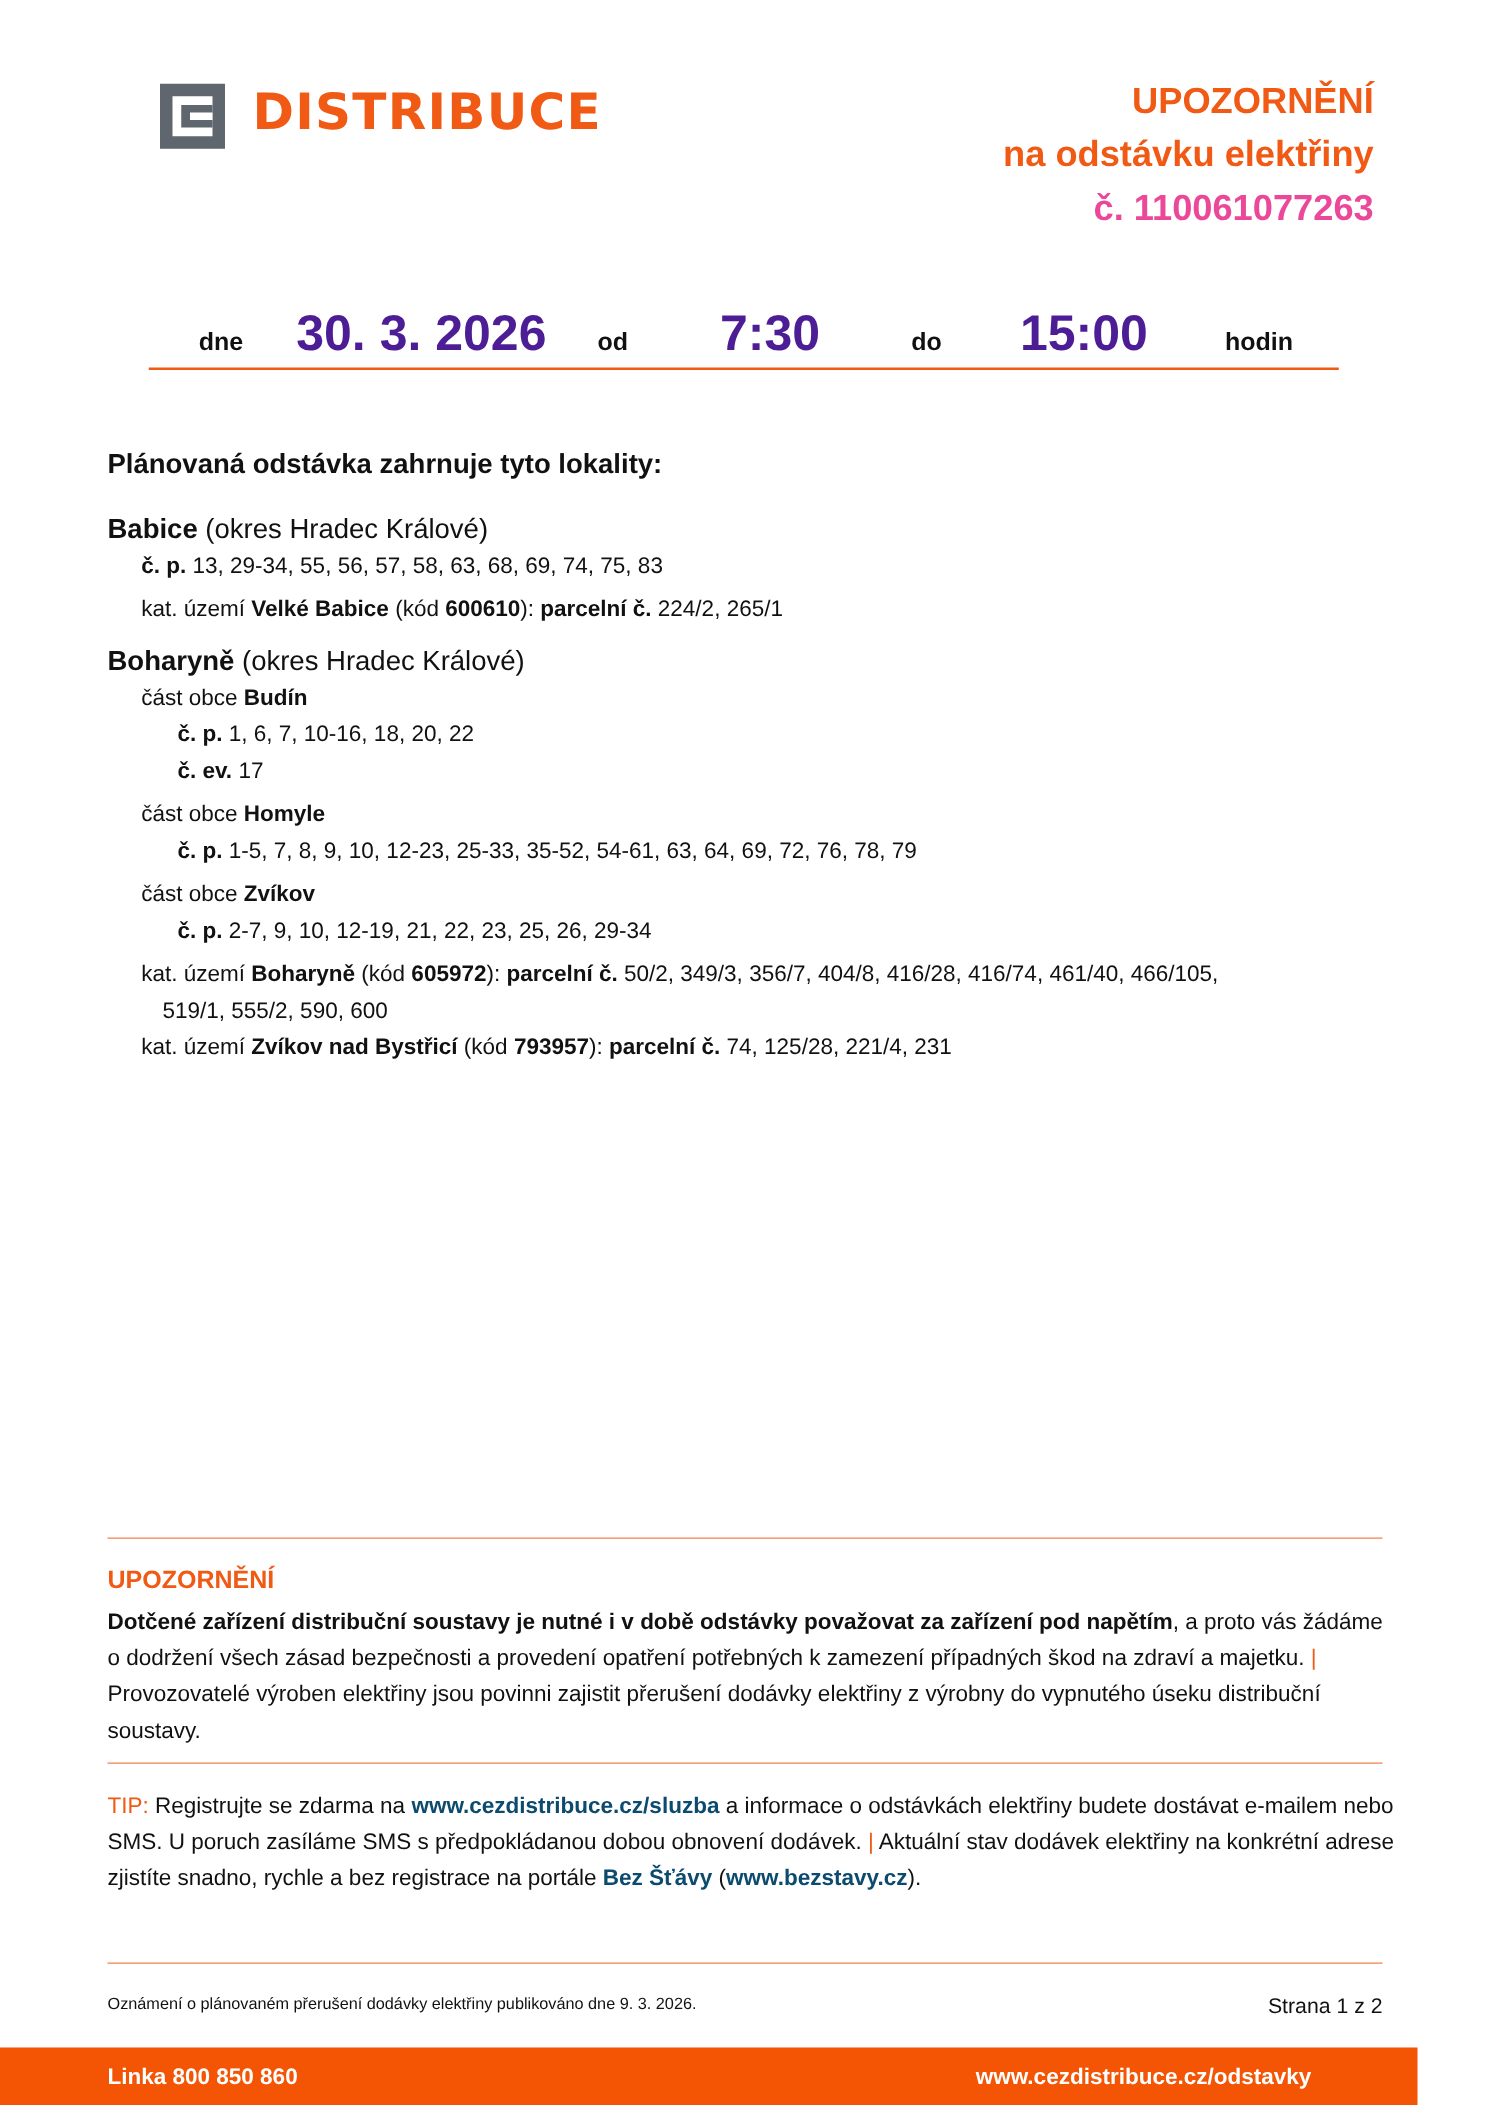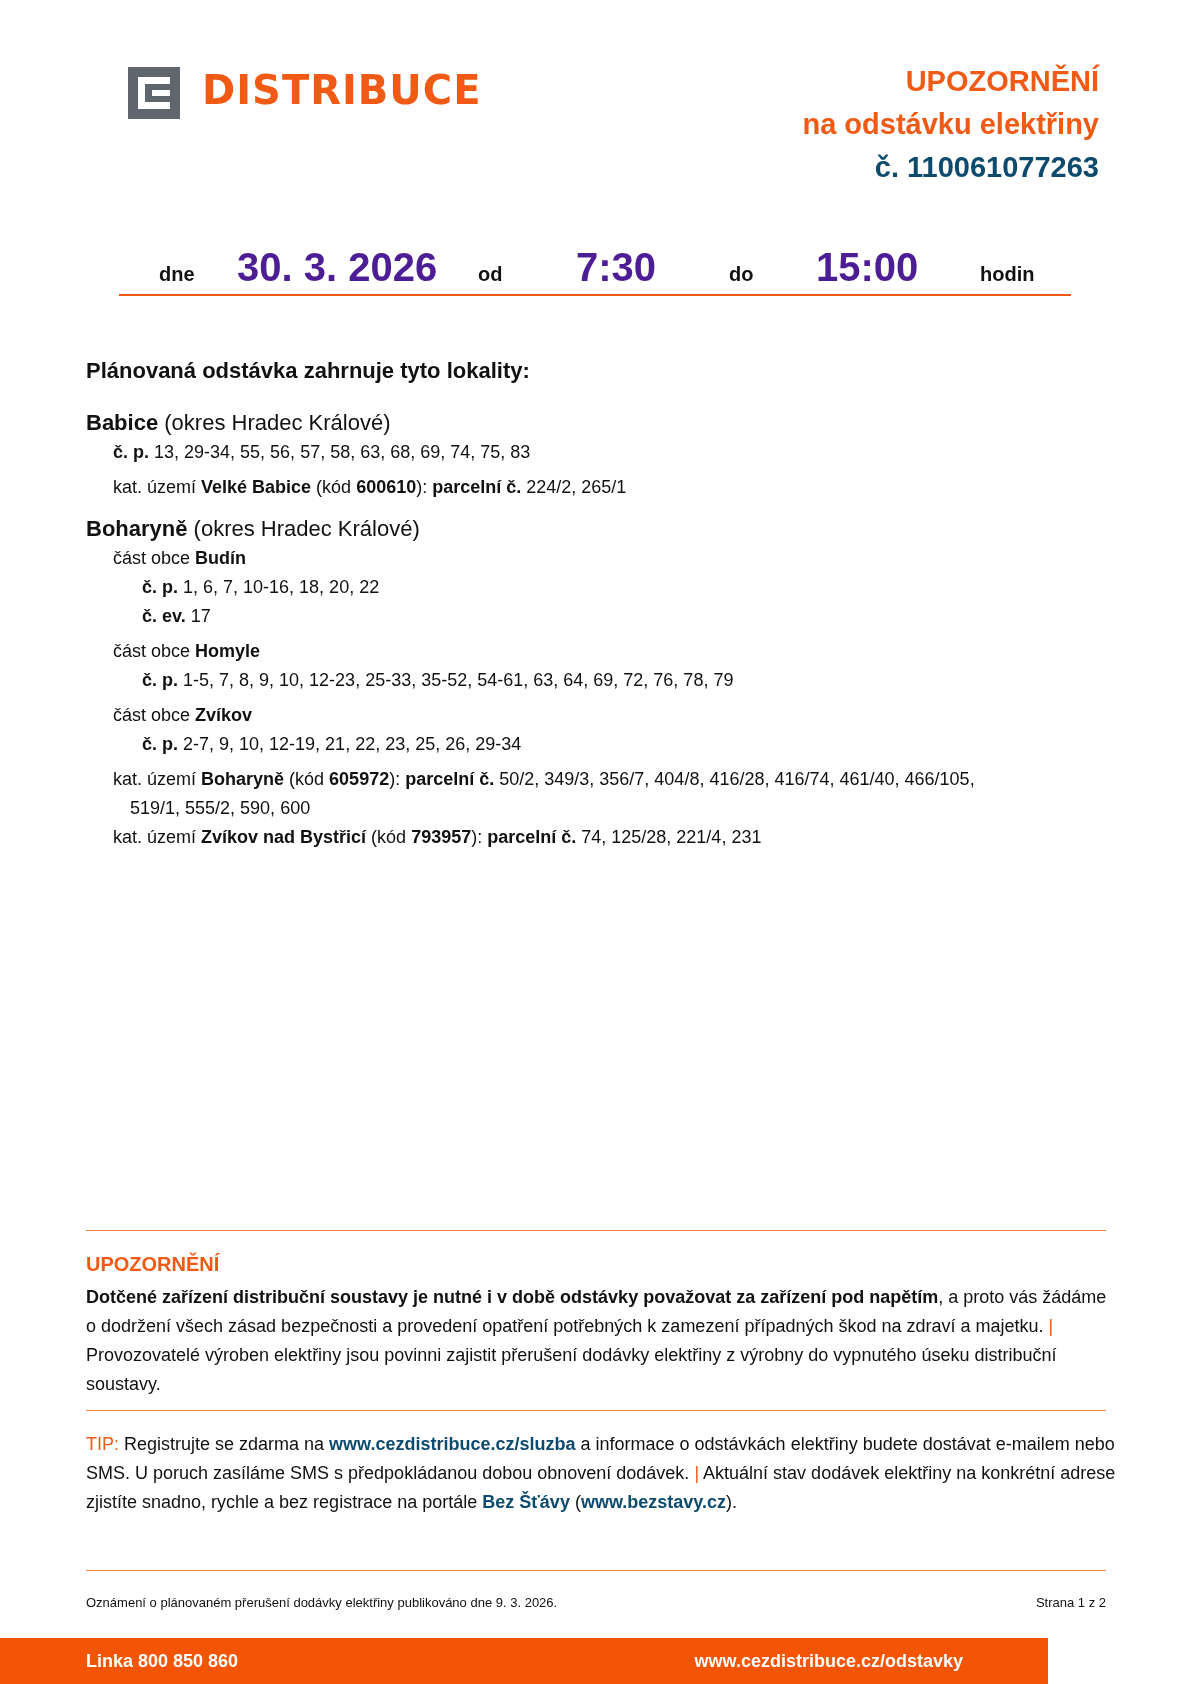--- a/index.html
+++ b/index.html
@@ -13,7 +13,7 @@
   .logo-mark .inner2 { position:absolute; left:24px; top:23px; width:18px; height:6px; background:#fff; }
   .logo-text { margin-left:22px; font-family:"DejaVu Sans", sans-serif; font-weight:bold; font-size:40px; color:#f05a14; letter-spacing:1px; }
   .title-block { position:absolute; right:92px; top:60px; text-align:right; font-weight:bold; font-size:29px; line-height:43px; }
-  .title-block .num { color:#0c4a6e; }
+  .title-block .num { color:#ec4899; }
   .timebar { position:absolute; left:119px; top:240px; width:952px; height:54px; border-bottom:2px solid #f05a14; }
   .timebar span { position:absolute; bottom:8px; font-weight:bold; }
   .tb-label { font-size:20px; }

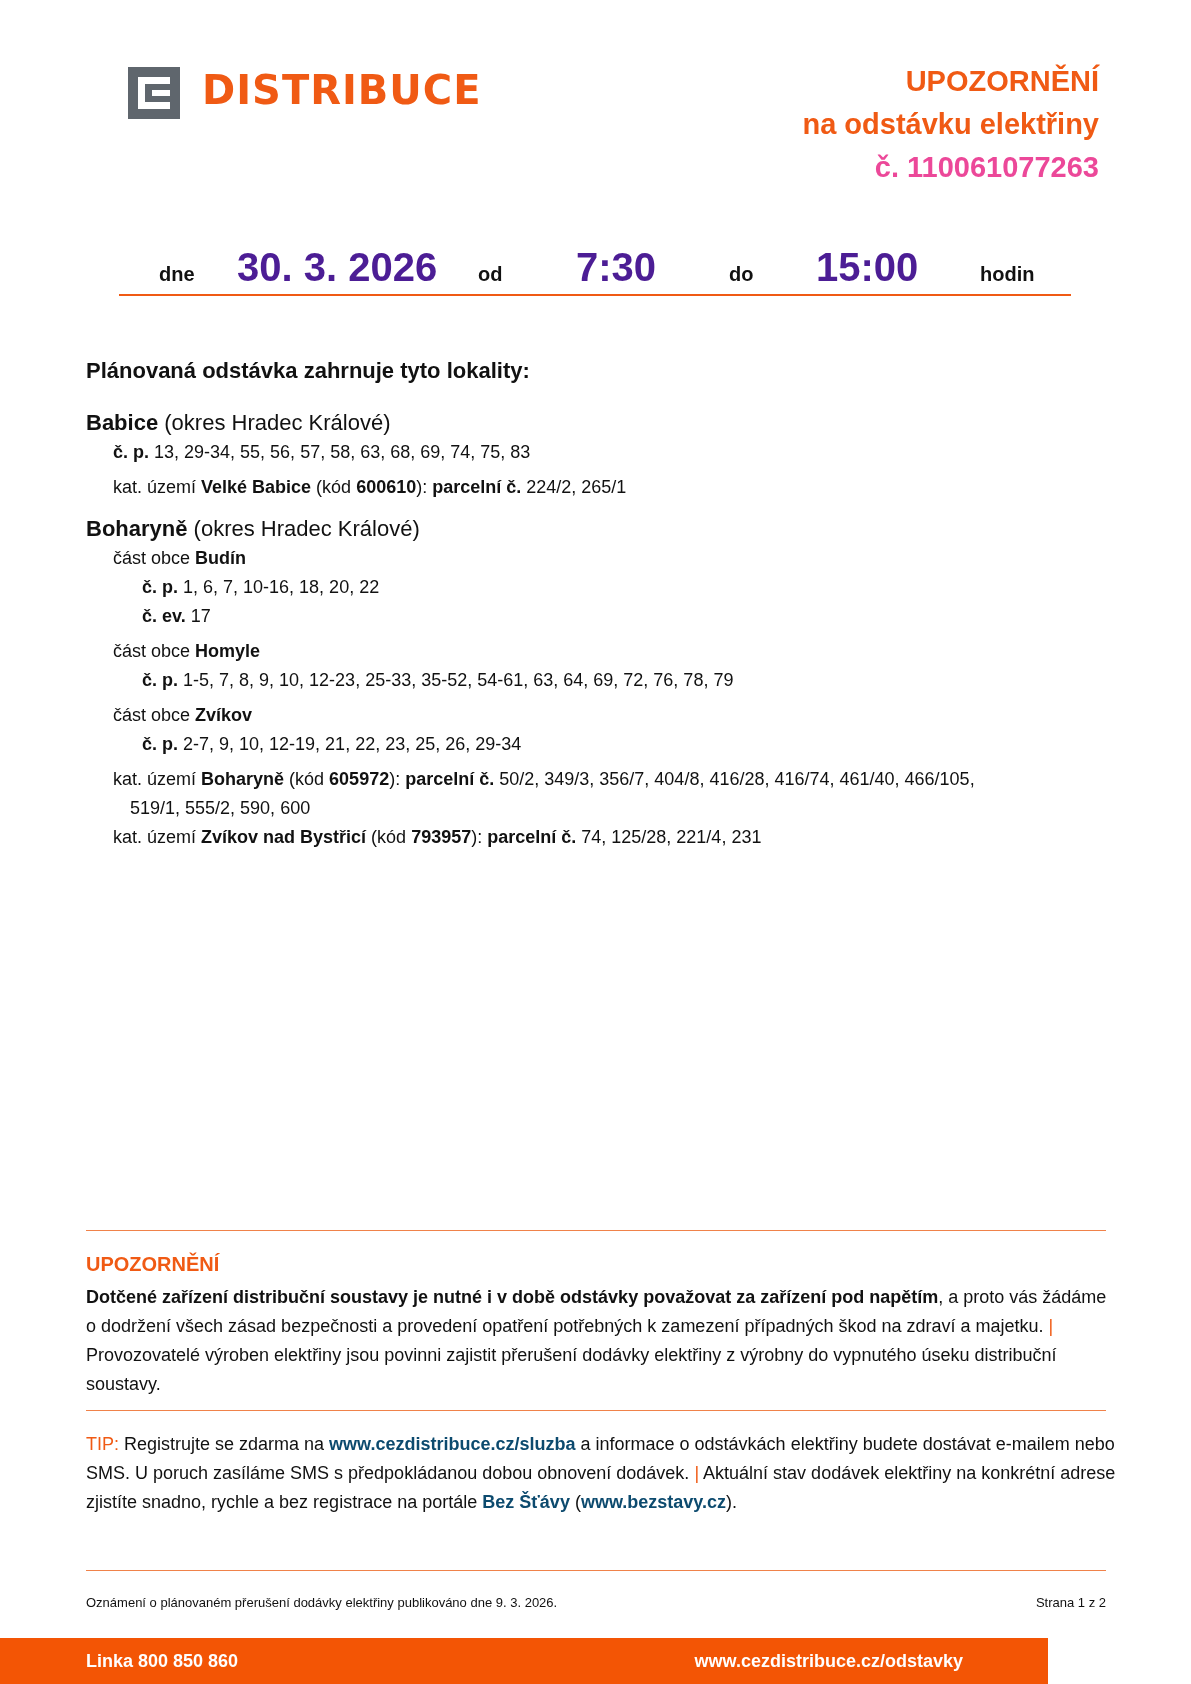--- a/index.html
+++ b/index.html
@@ -33,7 +33,7 @@
   .pipe { color:#f05a14; }
   .link { color:#0c4a6e; font-weight:bold; }
   .foot-note { position:absolute; left:86px; top:1595px; font-size:13px; }
-  .foot-page { position:absolute; right:85px; top:1595px; font-size:13px; }
+  .foot-page { position:absolute; right:85px; top:1595px; font-size:17px; }
   .bottom-bar { position:absolute; left:0; top:1638px; width:1048px; height:46px; background:#f35505; color:#fff; font-weight:bold; font-size:18px; }
   .bottom-bar .l { position:absolute; left:86px; top:13px; }
   .bottom-bar .r { position:absolute; right:85px; top:13px; }

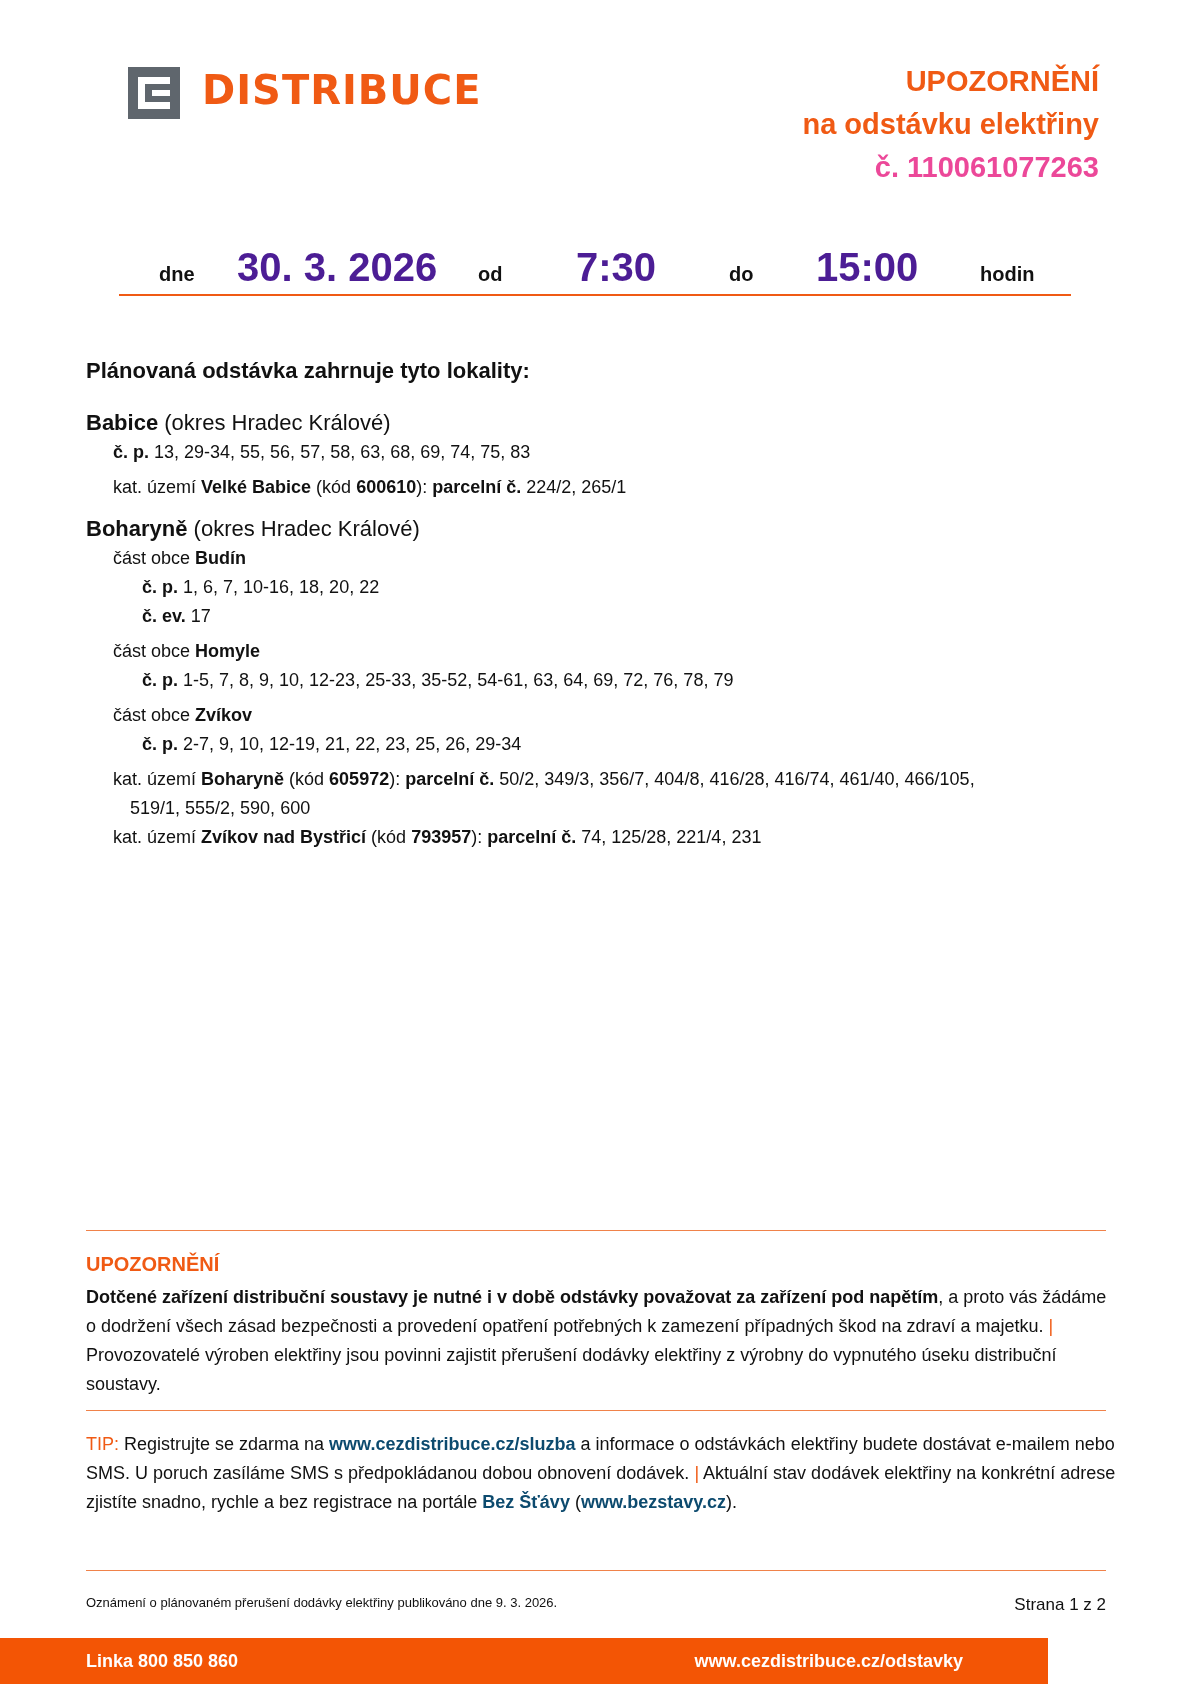--- a/index.html
+++ b/index.html
@@ -34,7 +34,7 @@
   .link { color:#0c4a6e; font-weight:bold; }
   .foot-note { position:absolute; left:86px; top:1595px; font-size:13px; }
   .foot-page { position:absolute; right:85px; top:1595px; font-size:17px; }
-  .bottom-bar { position:absolute; left:0; top:1638px; width:1048px; height:46px; background:#f35505; color:#fff; font-weight:bold; font-size:18px; }
+  .bottom-bar { position:absolute; left:0; top:1638px; width:1134px; height:46px; background:#f35505; color:#fff; font-weight:bold; font-size:18px; }
   .bottom-bar .l { position:absolute; left:86px; top:13px; }
   .bottom-bar .r { position:absolute; right:85px; top:13px; }
 </style>

